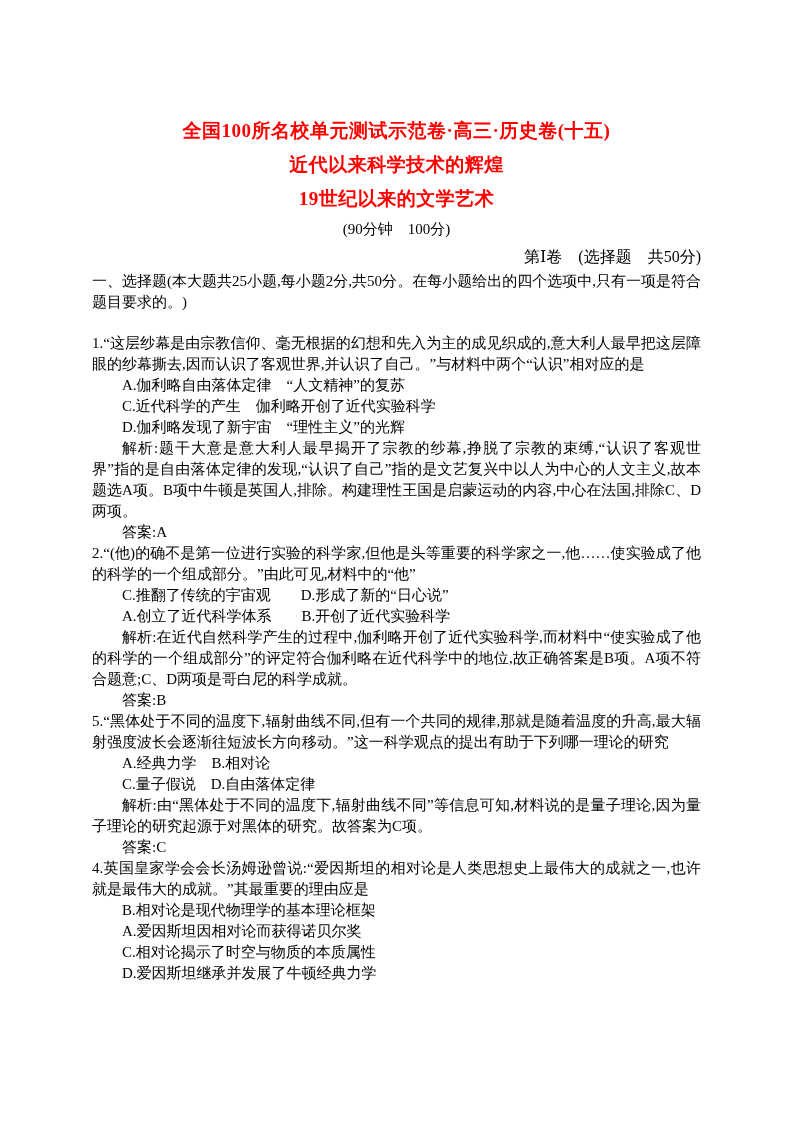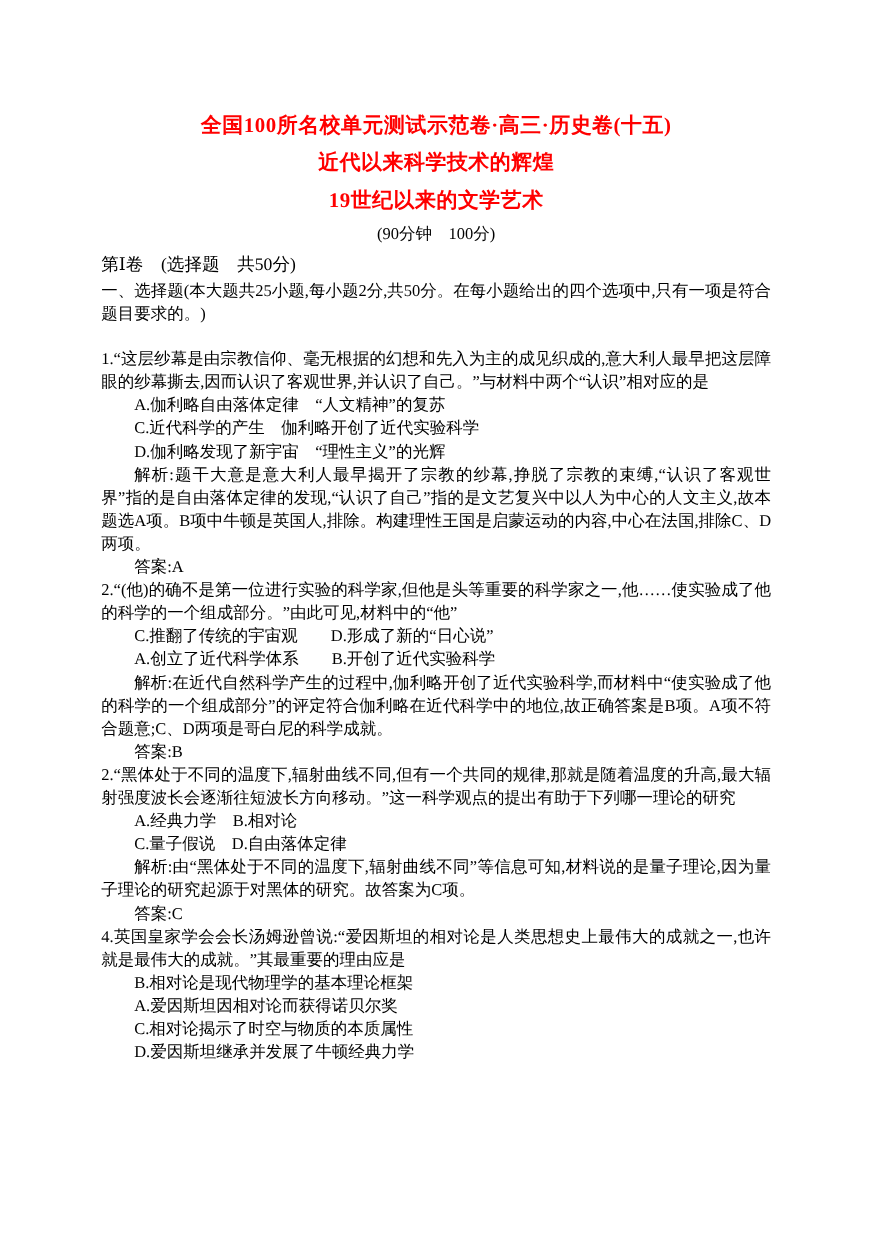--- a/index.html
+++ b/index.html
@@ -19,6 +19,7 @@
     width: 793px;
     height: 955px;
     padding: 98px 92px 40px 92px;
+    margin-top: 16px;
   }
   .title-line {
     margin: 0;

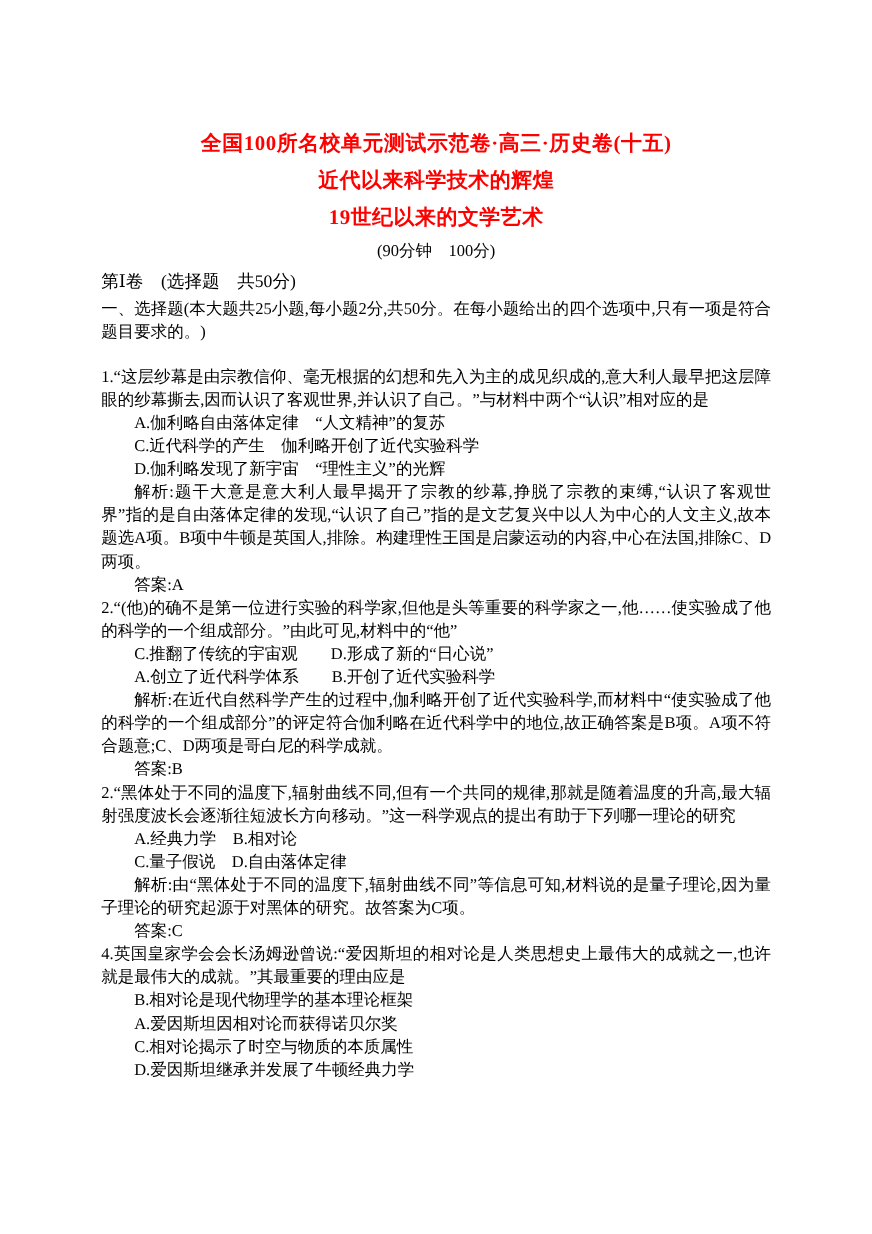--- a/index.html
+++ b/index.html
@@ -39,7 +39,7 @@
   }
   .section-line {
     margin: 0;
-    text-align: left;
+    text-align: right;
     font-size: 16px;
     line-height: 28px;
     font-weight: normal;

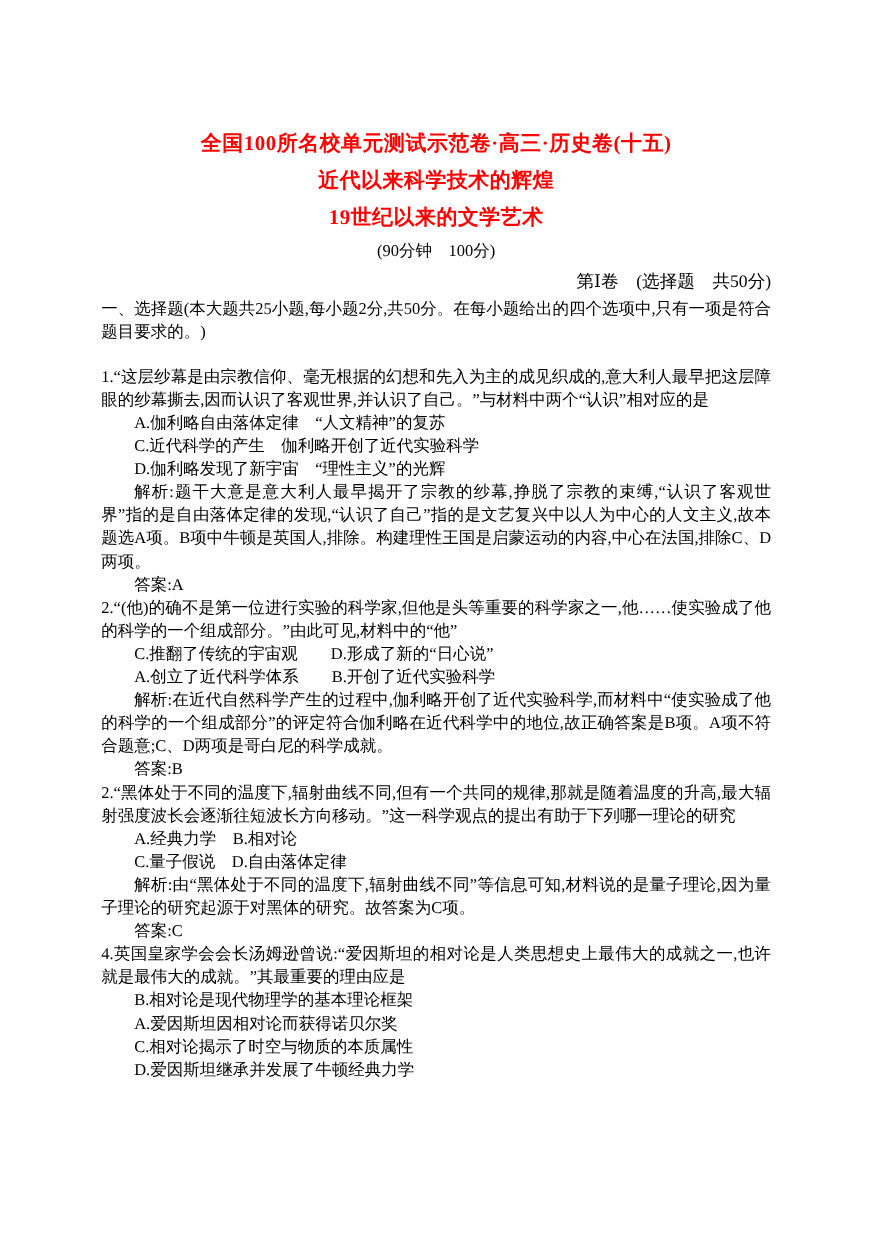--- a/index.html
+++ b/index.html
@@ -97,7 +97,7 @@
     </div>
 
     <div class="question">
-      <p class="stem">2.“黑体处于不同的温度下,辐射曲线不同,但有一个共同的规律,那就是随着温度的升高,最大辐射强度波长会逐渐往短波长方向移动。”这一科学观点的提出有助于下列哪一理论的研究</p>
+      <p class="stem">5.“黑体处于不同的温度下,辐射曲线不同,但有一个共同的规律,那就是随着温度的升高,最大辐射强度波长会逐渐往短波长方向移动。”这一科学观点的提出有助于下列哪一理论的研究</p>
       <p class="option-line">A.经典力学　B.相对论</p>
       <p class="option-line">C.量子假说　D.自由落体定律</p>
       <p class="analysis">解析:由“黑体处于不同的温度下,辐射曲线不同”等信息可知,材料说的是量子理论,因为量子理论的研究起源于对黑体的研究。故答案为C项。</p>

